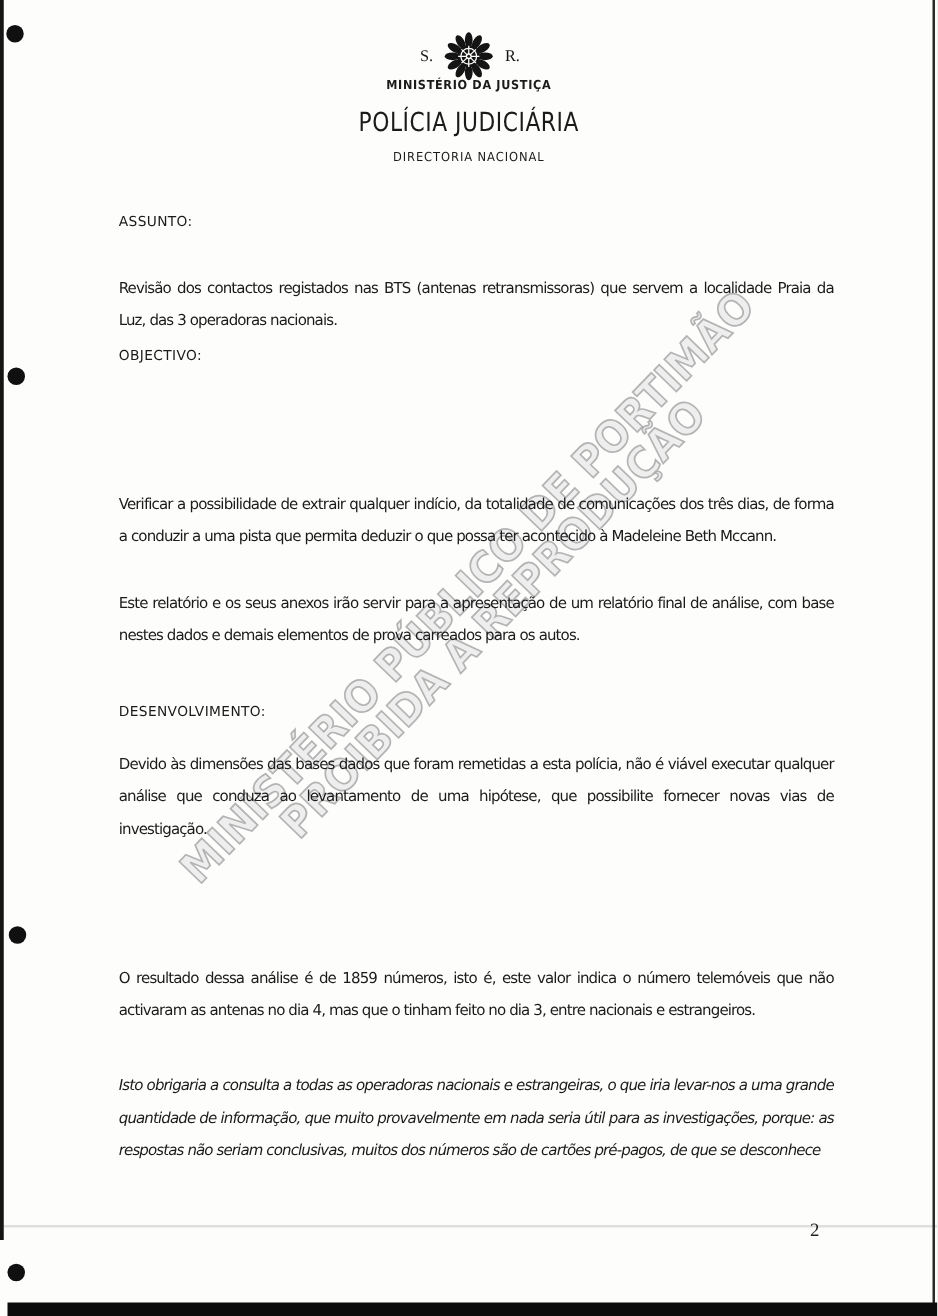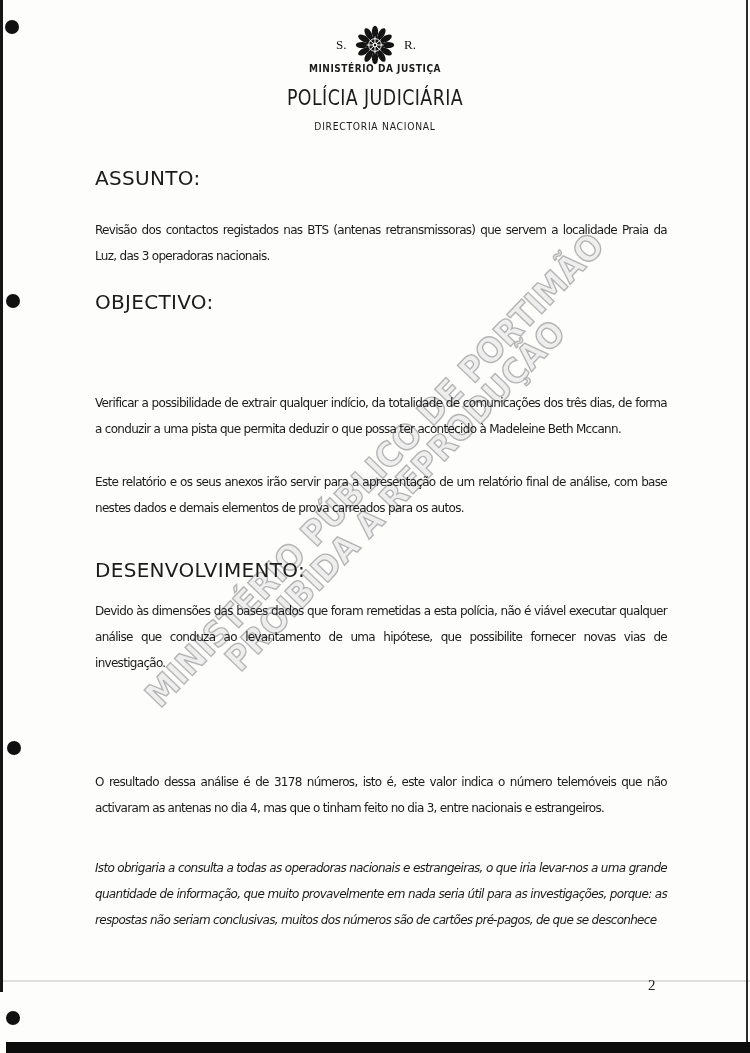--- a/index.html
+++ b/index.html
@@ -40,7 +40,7 @@
   
   .heading {
     position:absolute; left:95px; z-index:2;
-    font-size:20px; letter-spacing:0.3px; line-height:26px; white-space:nowrap;
+    font-size:11px; letter-spacing:0.3px; line-height:26px; white-space:nowrap;
   }
   .h-assunto { top:165px; }
   .h-objectivo { top:289px; }

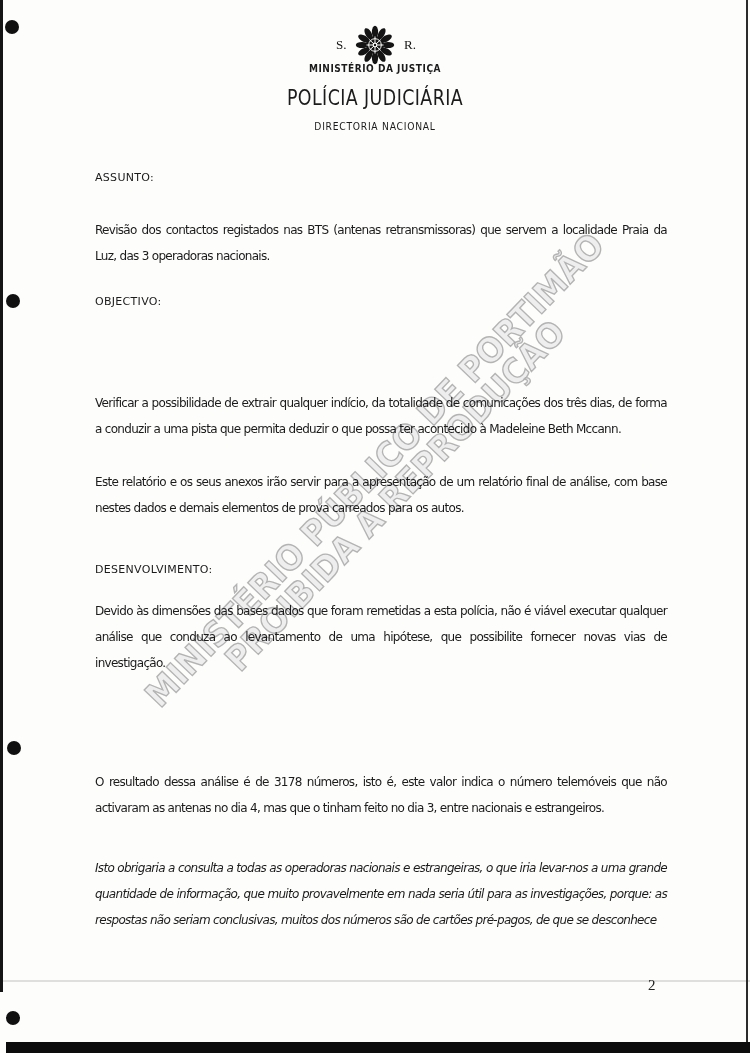--- a/index.html
+++ b/index.html
@@ -43,7 +43,7 @@
     font-size:11px; letter-spacing:0.3px; line-height:26px; white-space:nowrap;
   }
   .h-assunto { top:165px; }
-  .h-objectivo { top:289px; }
+  .h-objectivo { top:272px; }
   .h-desenvolvimento { top:545px;margin-top:12px; }
   .body-text {
     position:absolute; left:95px; width:572px; z-index:2;

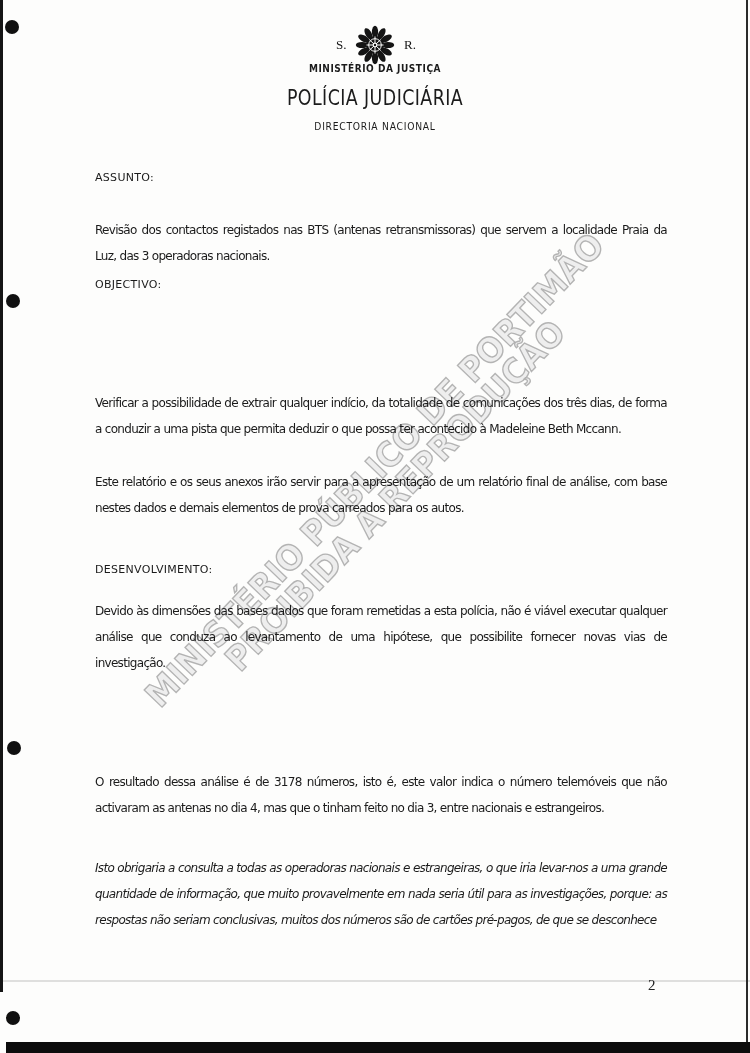--- a/index.html
+++ b/index.html
@@ -148,7 +148,7 @@
 
   <div class="heading h-desenvolvimento">DESENVOLVIMENTO:</div>
   <p class="body-text p-5">Devido às dimensões das bases dados que foram remetidas a esta polícia, não é viável executar qualquer análise que conduza ao levantamento de uma hipótese, que possibilite fornecer novas vias de investigação.</p>
-  <p class="body-text p-7">O resultado dessa análise é de 3178 números, isto é, este valor indica o número telemóveis que não activaram as antenas no dia 4, mas que o tinham feito no dia 3, entre nacionais e estrangeiros.</p>
+  <p class="body-text p-7">O resultado dessa análise é de 1859 números, isto é, este valor indica o número telemóveis que não activaram as antenas no dia 4, mas que o tinham feito no dia 3, entre nacionais e estrangeiros.</p>
   <p class="body-text p-8">Isto obrigaria a consulta a todas as operadoras nacionais e estrangeiras, o que iria levar-nos a uma grande quantidade de informação, que muito provavelmente em nada seria útil para as investigações, porque: as respostas não seriam conclusivas, muitos dos números são de cartões pré-pagos, de que se desconhece</p>
 
   <div class="page-number">2</div>

